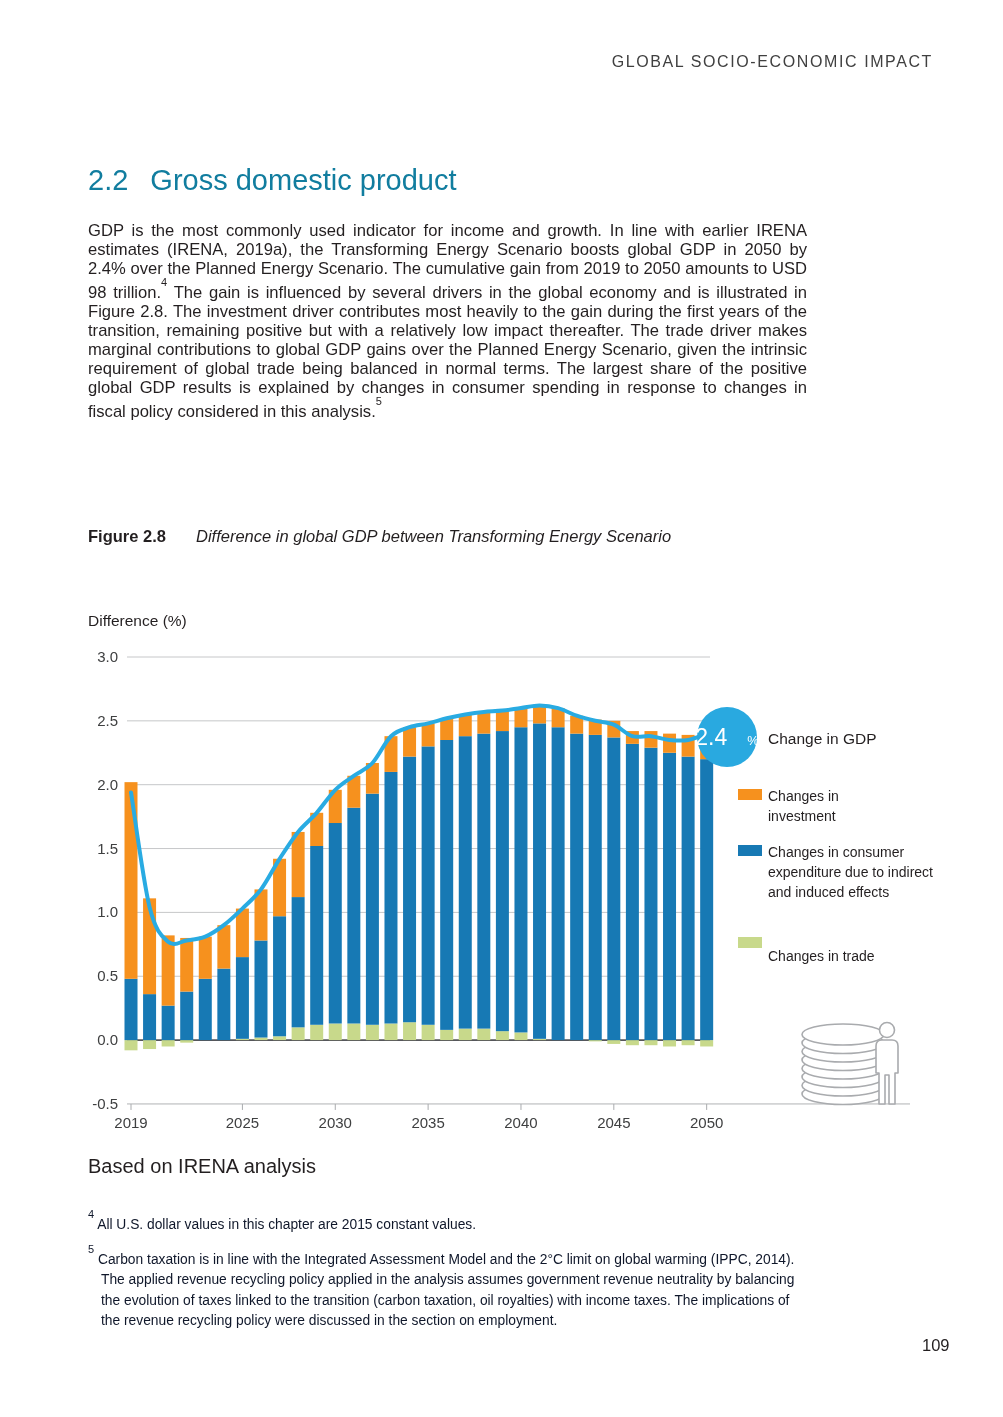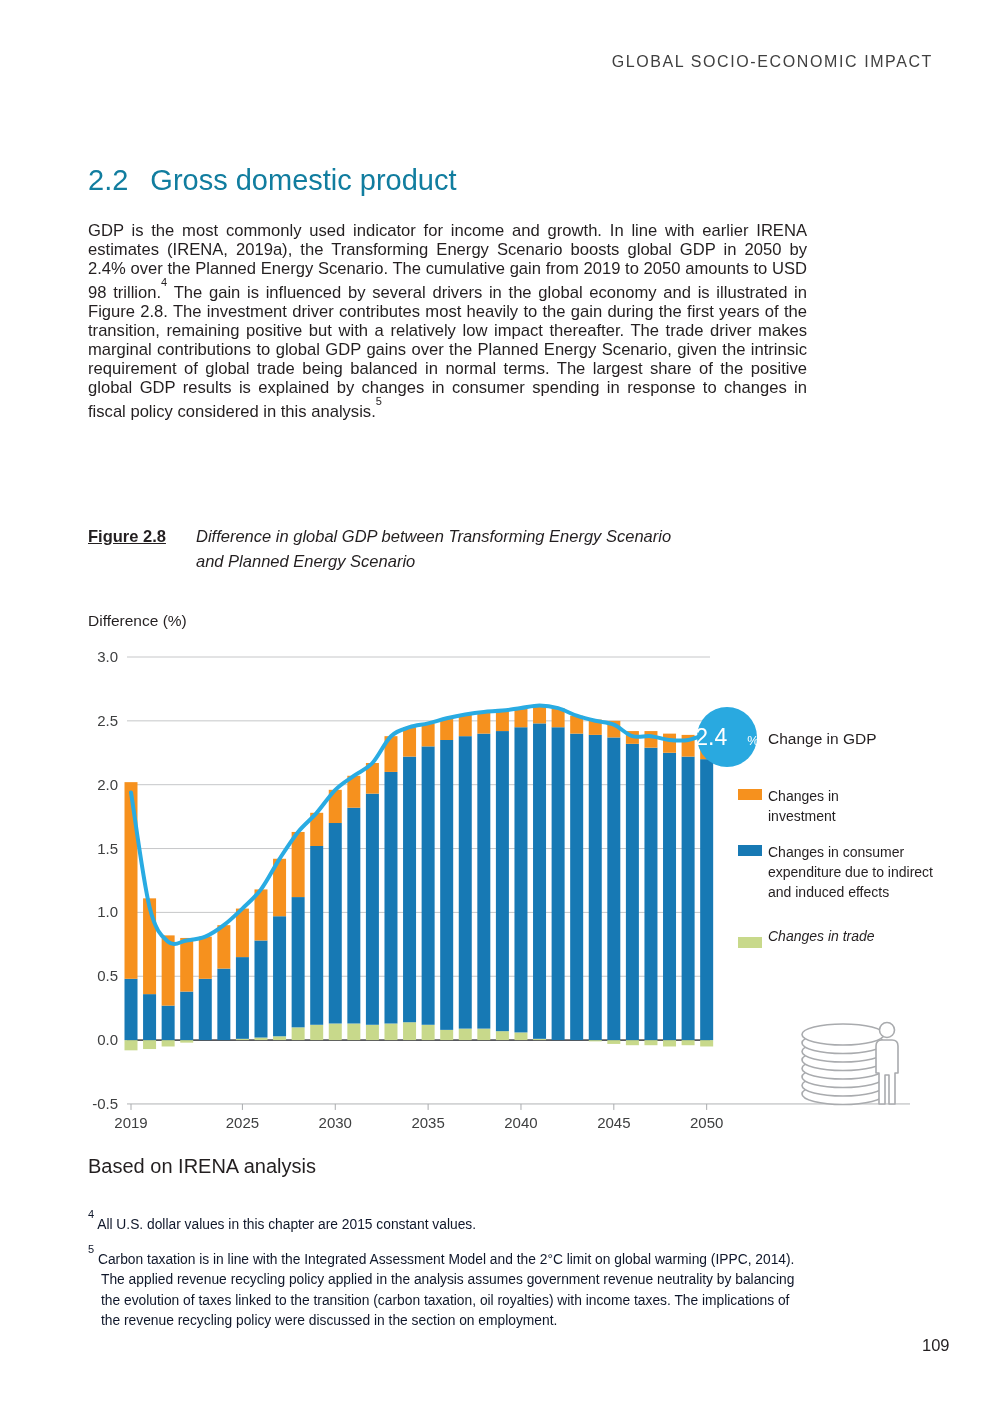--- a/index.html
+++ b/index.html
@@ -12,7 +12,7 @@
         text-align:justify;color:#231f20;}
   .para sup,.fn sup{font-size:11px;position:relative;top:-5px;}
   .figcap{position:absolute;left:88px;top:524px;display:flex;font-size:16.5px;line-height:25px;color:#231f20;}
-  .figlabel{width:108px;font-weight:bold;flex:none;text-decoration:underline;}
+  .figlabel{width:108px;font-weight:bold;flex:none;}
   .figtitle{font-weight:bold;}
   .figsub{font-style:italic;}
   .axis-title{position:absolute;left:88px;top:612px;font-size:15.5px;font-weight:normal;color:#231f20;}

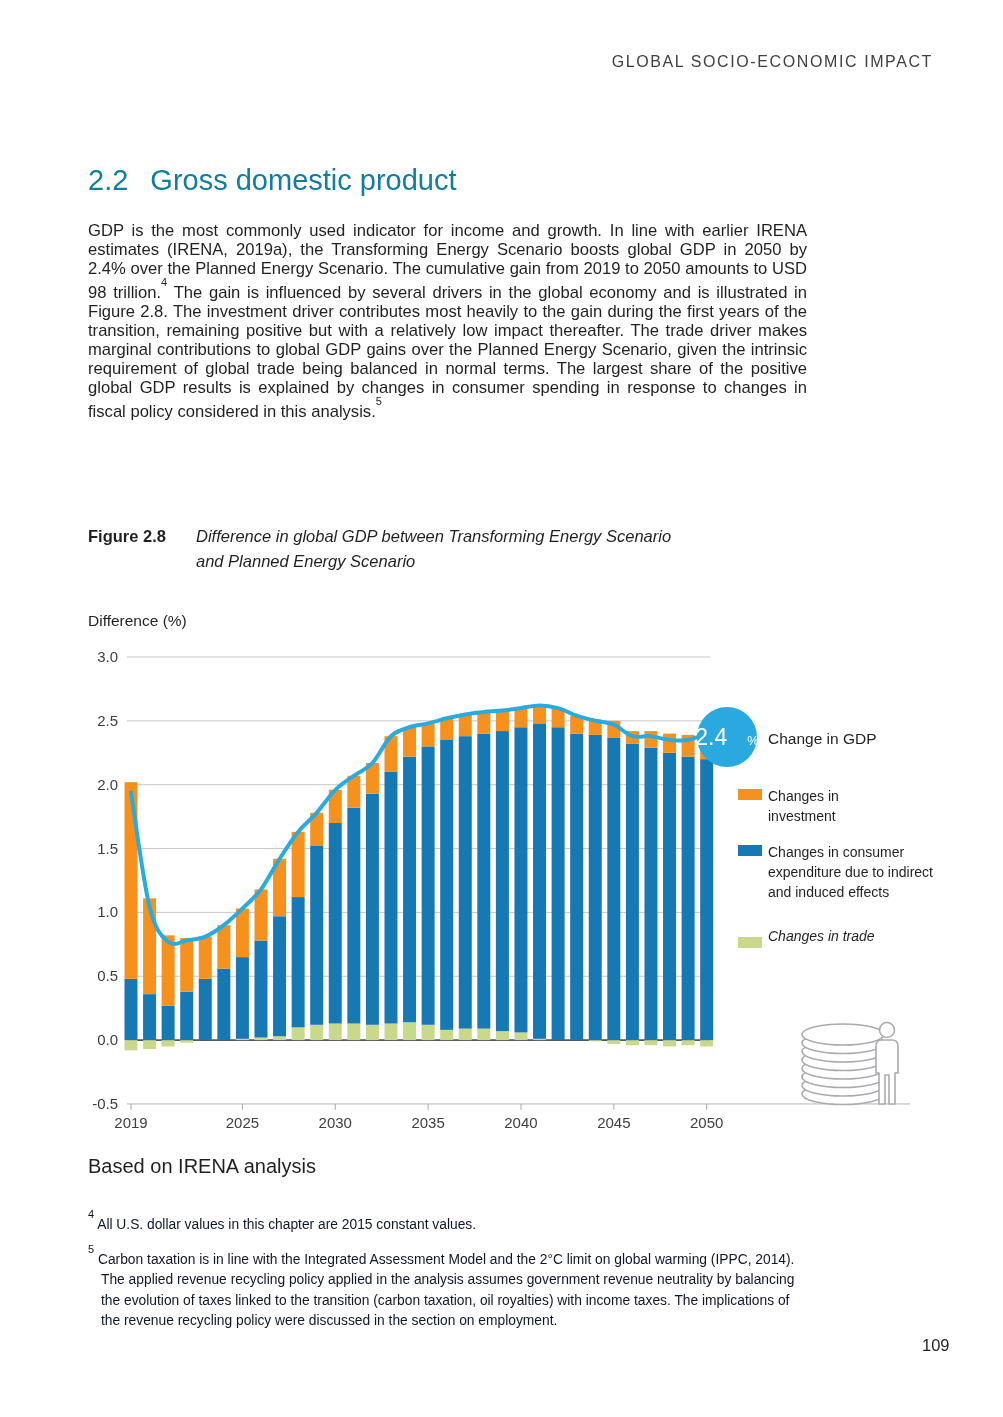--- a/index.html
+++ b/index.html
@@ -49,7 +49,6 @@
     <div class="figlabel">Figure 2.8</div>
     <div>
       <div class="figsub">Difference in global GDP between Transforming Energy Scenario</div>
-      <div class="figsub">and Planned Energy Scenario</div>
     </div>
   </div>
 

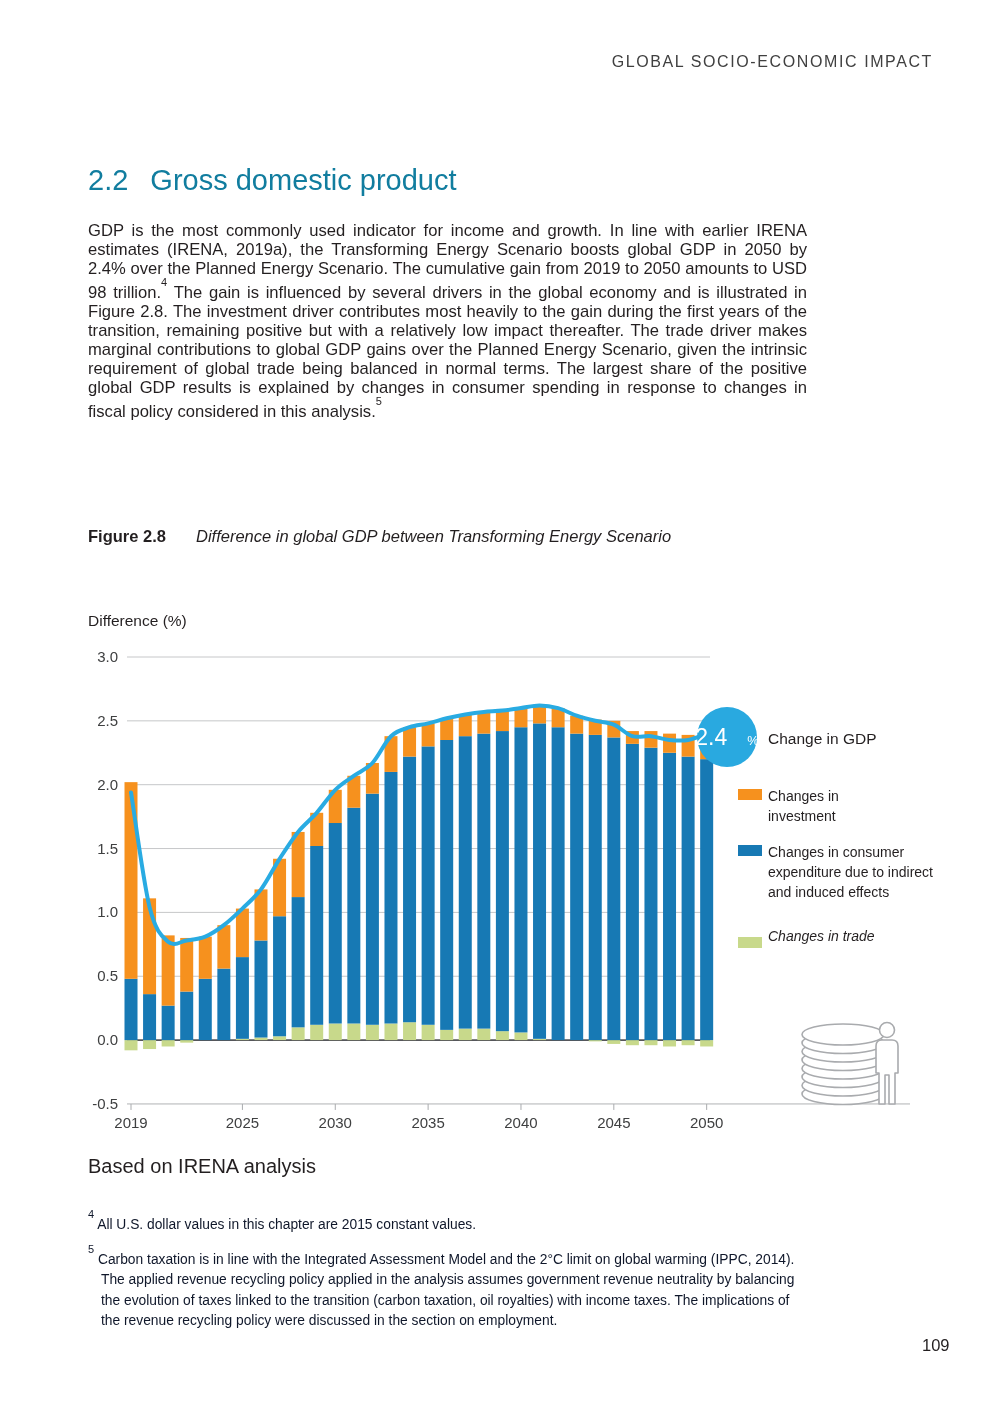--- a/index.html
+++ b/index.html
@@ -194,7 +194,7 @@
   <div class="leg-label" style="top:842px;width:175px;">Changes in consumer expenditure due to indirect and induced effects</div>
 
   <div class="leg-swatch" style="top: 937px; background: rgb(200, 217, 139);"></div>
-  <div class="leg-label" style="top:926px;width:200px;font-style:italic;">Changes in trade</div>
+  <div class="leg-label" style="top:946px;width:200px;">Changes in trade</div>
 
   <svg class="money-icon" width="115" height="100" viewBox="0 0 115 100">
     <g fill="#ffffff" stroke="#a9abae" stroke-width="1.6">

